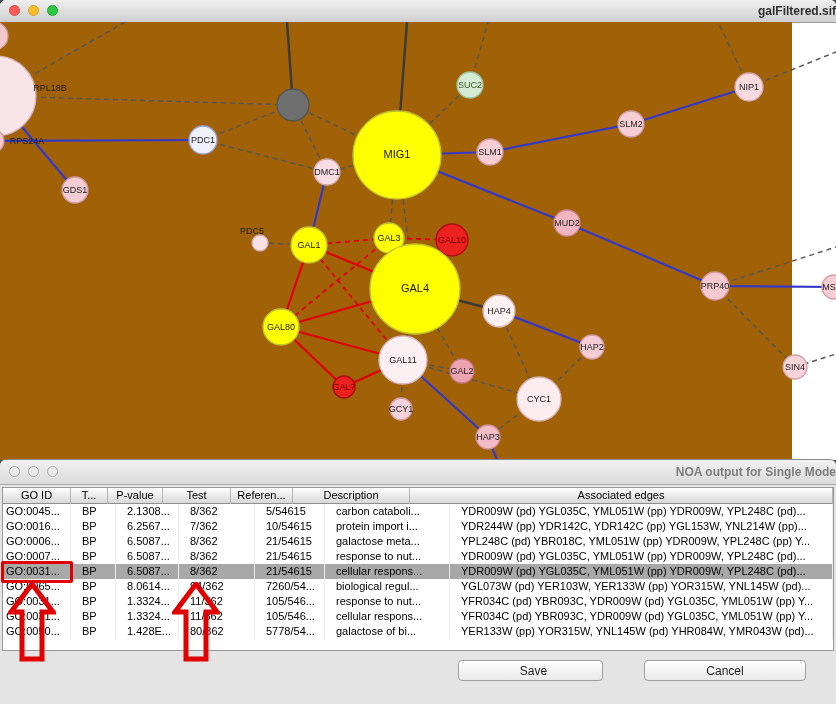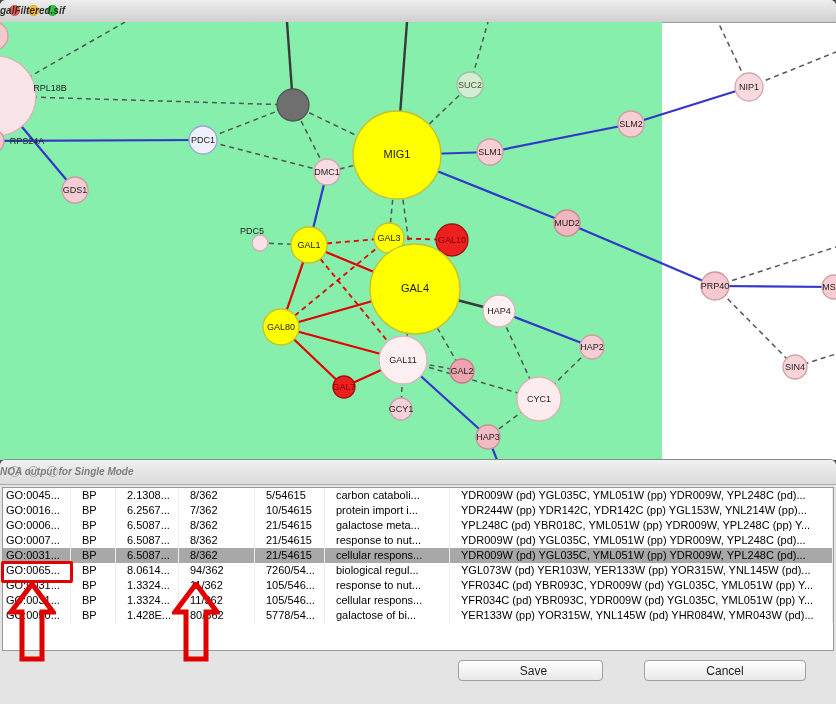--- a/index.html
+++ b/index.html
@@ -24,7 +24,7 @@
   }
   .titlebar .title{
     position:absolute;left:0;right:0;top:0;line-height:22px;
-    text-align:left;font-size:10px;font-weight:700;color:#2f2f2f;font-style:italic;
+    text-align:right;font-size:12px;font-weight:700;color:#2f2f2f;
   }
   .tl{position:absolute;top:5px;width:11px;height:11px;border-radius:50%;box-sizing:border-box;}
   .tl.red{left:9px;background:#fc5b57;border:1px solid #d84a45;}

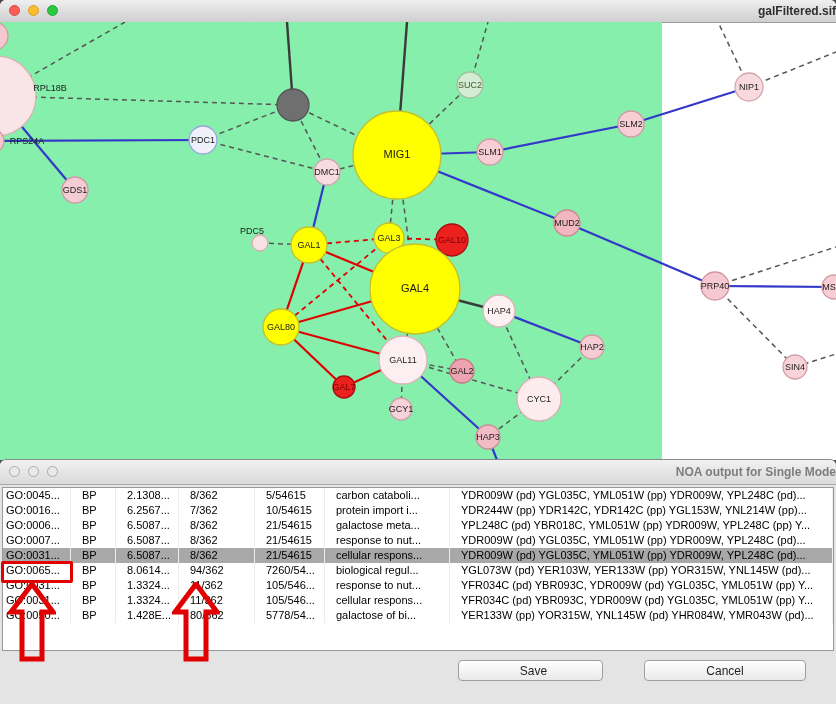--- a/index.html
+++ b/index.html
@@ -31,7 +31,7 @@
   .tl.yellow{left:28px;background:#fdbc2e;border:1px solid #d79f23;}
   .tl.green{left:47px;background:#2bc840;border:1px solid #26a737;}
   .tl.hollow{background:#e9e9e9;border:1px solid #a9a9a9;}
-  .canvas{position:absolute;top:22px;left:0;width:662px;height:438px;background:#86efac;}
+  .canvas{position:absolute;top:22px;left:0;width:792px;height:438px;background:#a16207;}
   svg{display:block;font-family:"Liberation Sans",sans-serif;}
 
   

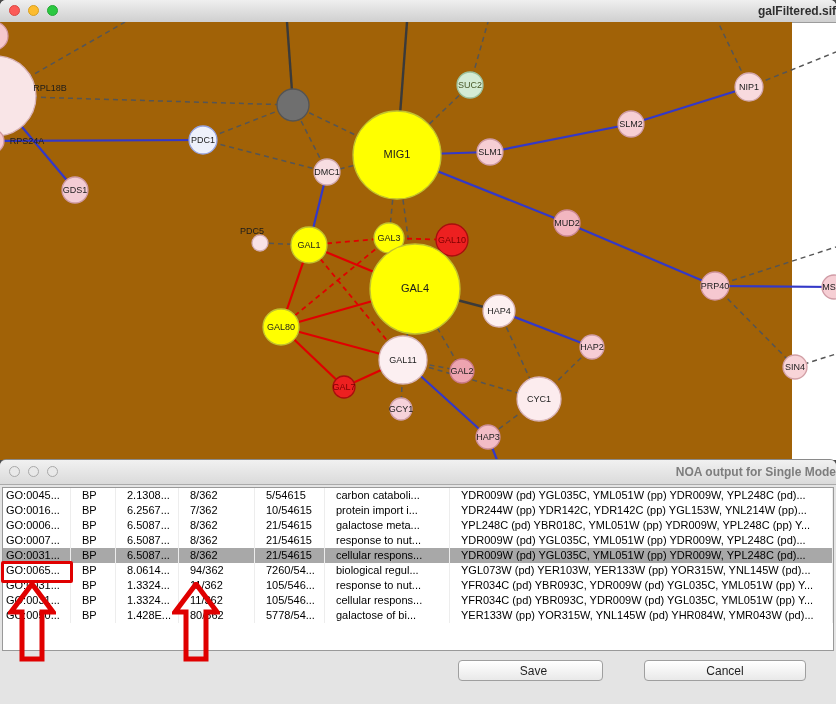--- a/index.html
+++ b/index.html
@@ -223,6 +223,15 @@
       <span class="title">NOA output for Single Mode</span>
     </div>
     <div id="noa-table">
+        <div class="thead">
+          <div class="th">GO ID</div>
+          <div class="th">T...</div>
+          <div class="th">P-value</div>
+          <div class="th">Test</div>
+          <div class="th">Referen...</div>
+          <div class="th">Description</div>
+          <div class="th">Associated edges</div>
+        </div>
         <div class="tr">
           <div class="td">GO:0045...</div>
           <div class="td">BP</div>

